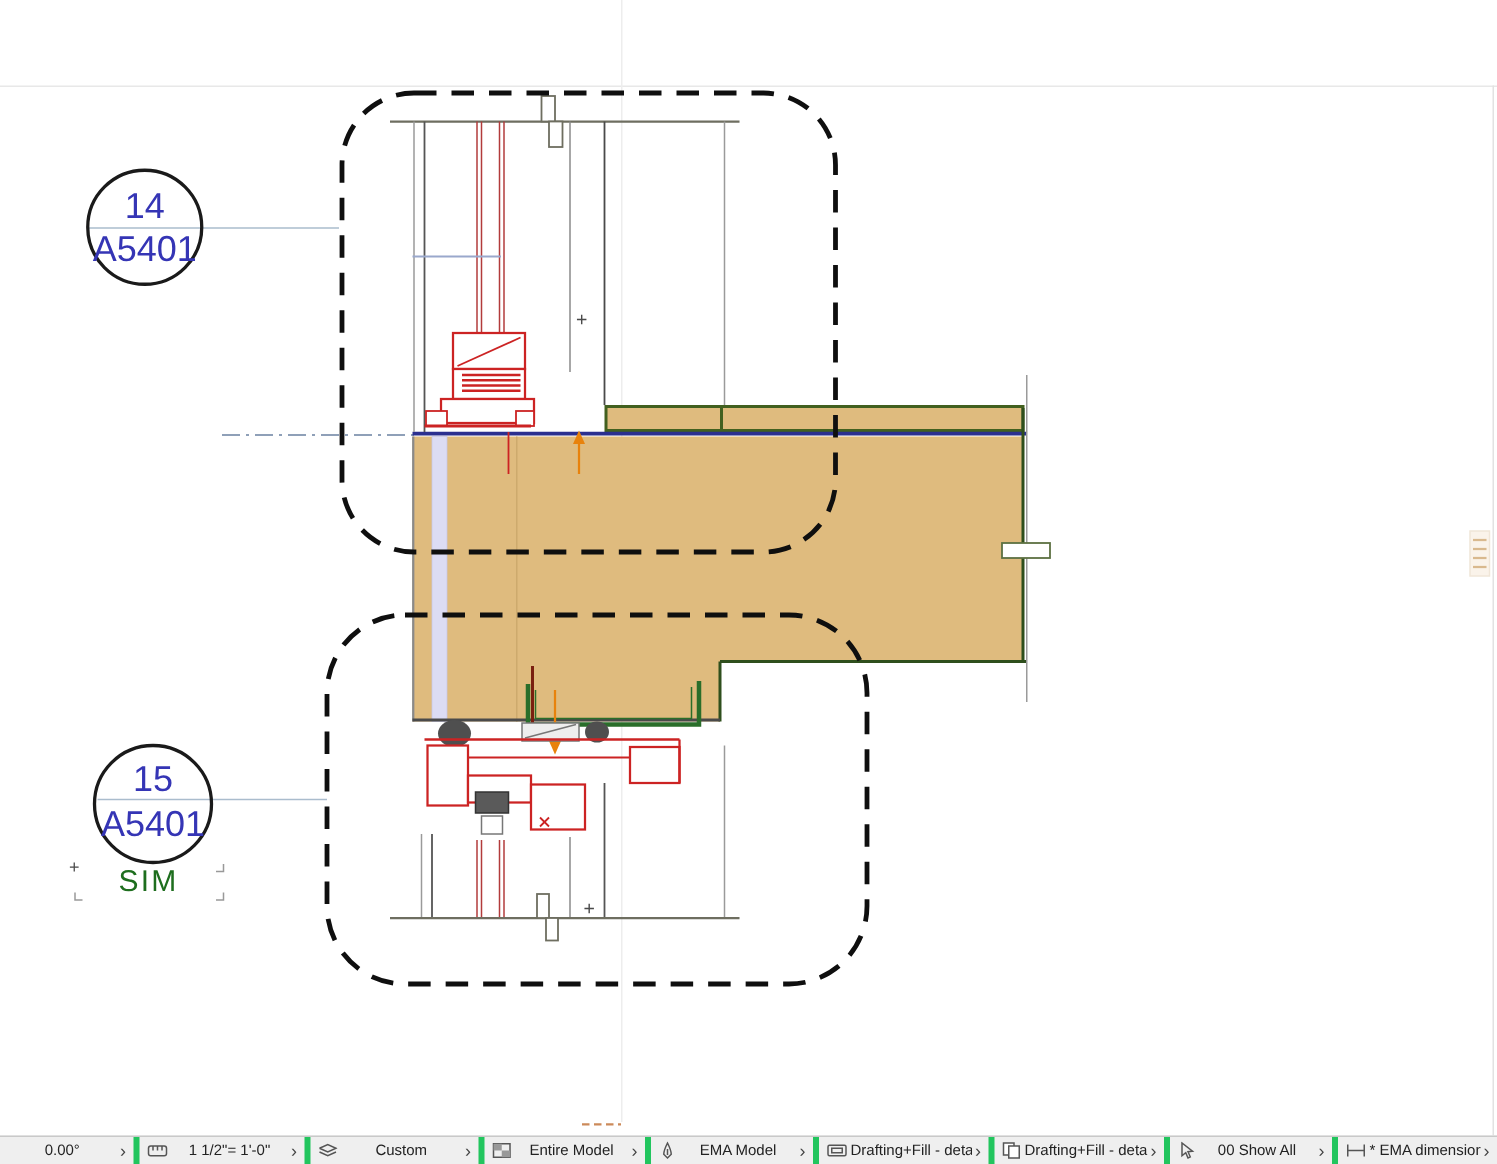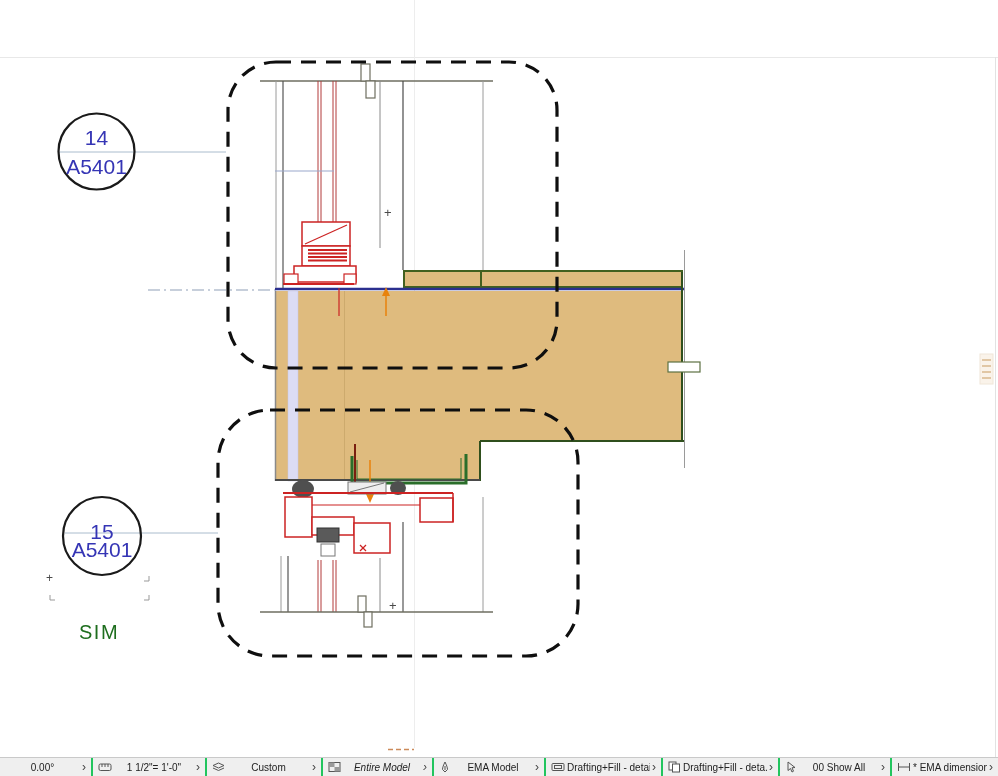--- a/index.html
+++ b/index.html
@@ -7,7 +7,7 @@
           font-family:"Liberation Sans",sans-serif;}
   .abs{position:absolute;}
   
-  .callout-num{position:absolute;text-align:center;color:#3535b5;font-size:21px;line-height:24px;}
+  .callout-num{position:absolute;text-align:center;color:#3535b5;font-size:24px;line-height:24px;}
   .sim{position:absolute;color:#1e6e1e;font-size:20px;letter-spacing:1.5px;margin-top:44px;}
   .plus{position:absolute;color:#4a4a4a;font-size:13px;line-height:13px;}
   

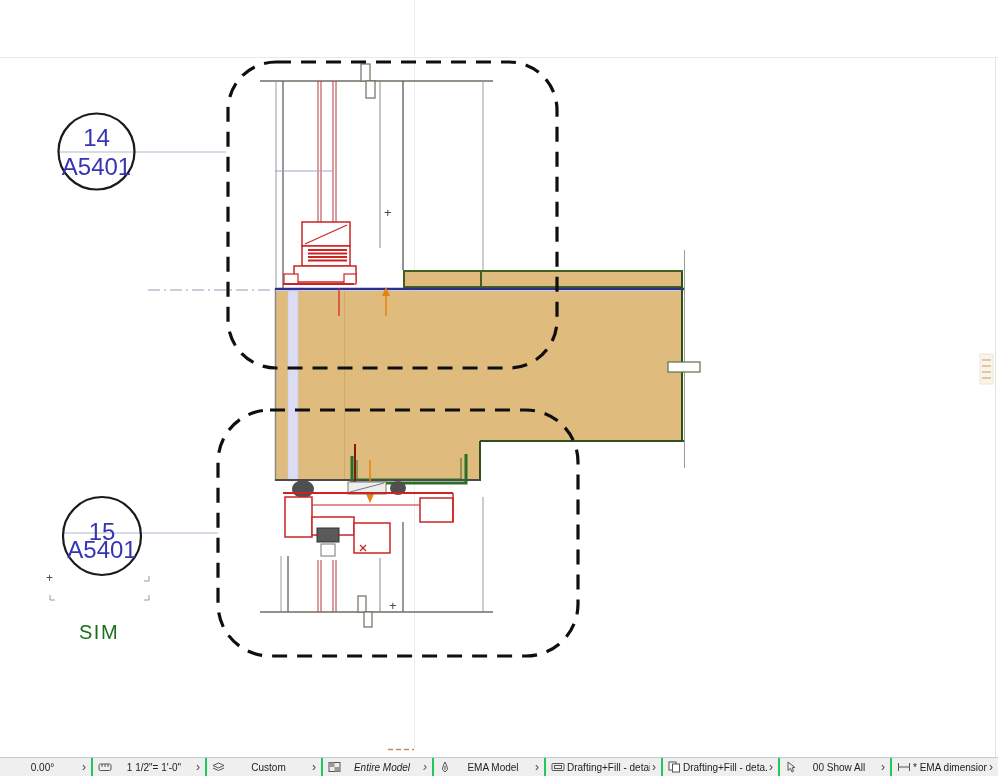--- a/index.html
+++ b/index.html
@@ -156,7 +156,7 @@
   <div class="callout-num" style="left:58px;top:126px;width:77px;">14</div>
   <div class="callout-num" style="left:58px;top:155px;width:77px;">A5401</div>
 
-  <div class="callout-num" style="left:63px;top:508px;width:78px;margin-top:12px;">15</div>
+  <div class="callout-num" style="left:63px;top:508px;width:78px;">15</div>
   <div class="callout-num" style="left:63px;top:538px;width:78px;">A5401</div>
   <div class="sim" style="left:79px;top:577px;">SIM</div>
 

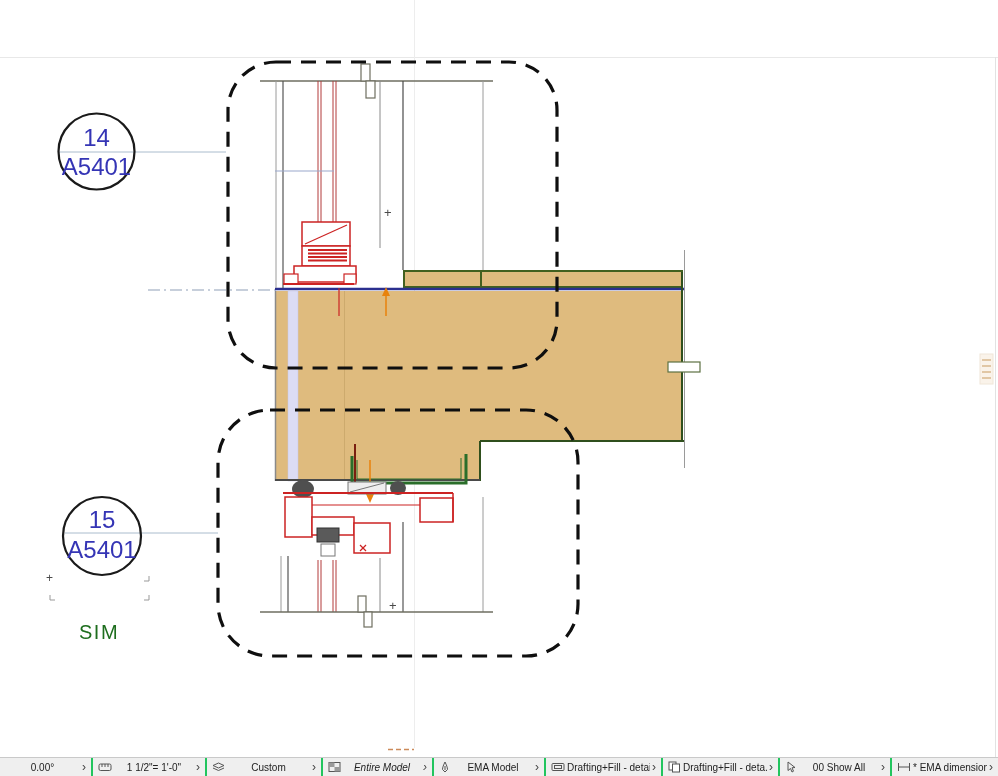--- a/index.html
+++ b/index.html
@@ -8,7 +8,7 @@
   .abs{position:absolute;}
   
   .callout-num{position:absolute;text-align:center;color:#3535b5;font-size:24px;line-height:24px;}
-  .sim{position:absolute;color:#1e6e1e;font-size:20px;letter-spacing:1.5px;margin-top:44px;}
+  .sim{position:absolute;color:#1e6e1e;font-size:20px;letter-spacing:1.5px;}
   .plus{position:absolute;color:#4a4a4a;font-size:13px;line-height:13px;}
   
   .statusbar{position:absolute;left:0;bottom:0;width:998px;height:19px;background:#efefef;

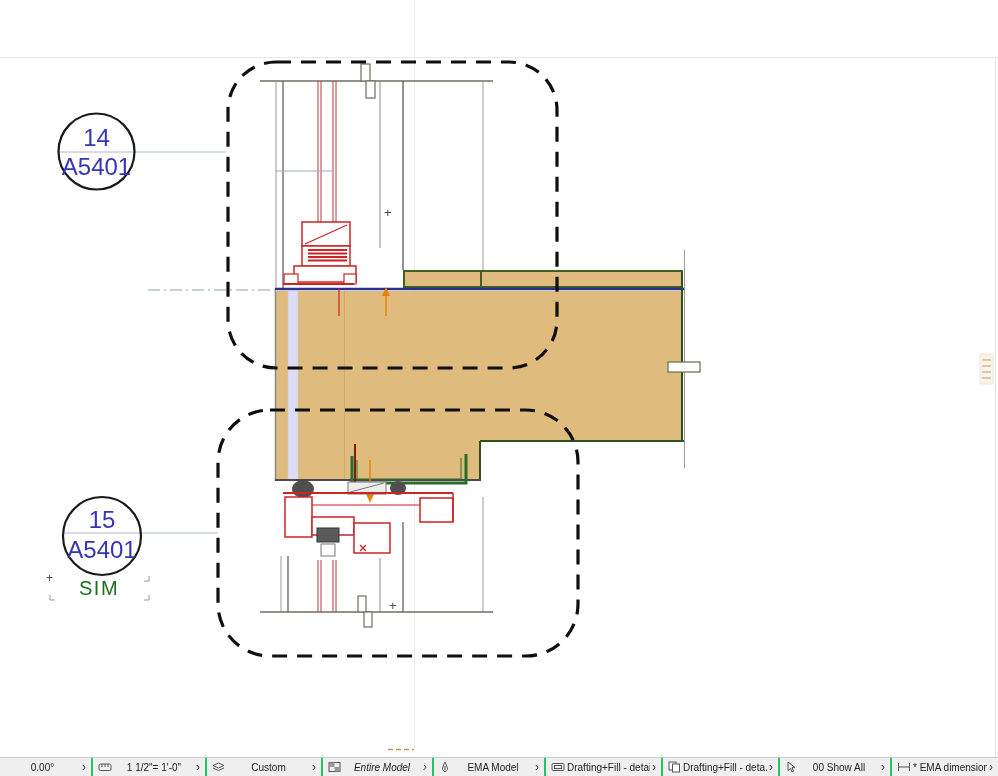--- a/index.html
+++ b/index.html
@@ -14,7 +14,7 @@
   .statusbar{position:absolute;left:0;bottom:0;width:998px;height:19px;background:#efefef;
              border-top:1px solid #c9c9c9;display:flex;align-items:stretch;box-sizing:border-box;}
   .sb-seg{display:flex;align-items:center;justify-content:space-between;box-sizing:border-box;
-          border-right:2px solid #22c55e;padding:0 5px;background:transparent;border-top:none;
+          border-right:4px solid #22c55e;padding:0 5px;background:transparent;border-top:none;
           border-bottom:none;border-left:none;font-family:"Liberation Sans",sans-serif;
           font-size:10px;color:#222;cursor:default;}
   .sb-seg:last-child{border-right:none;}

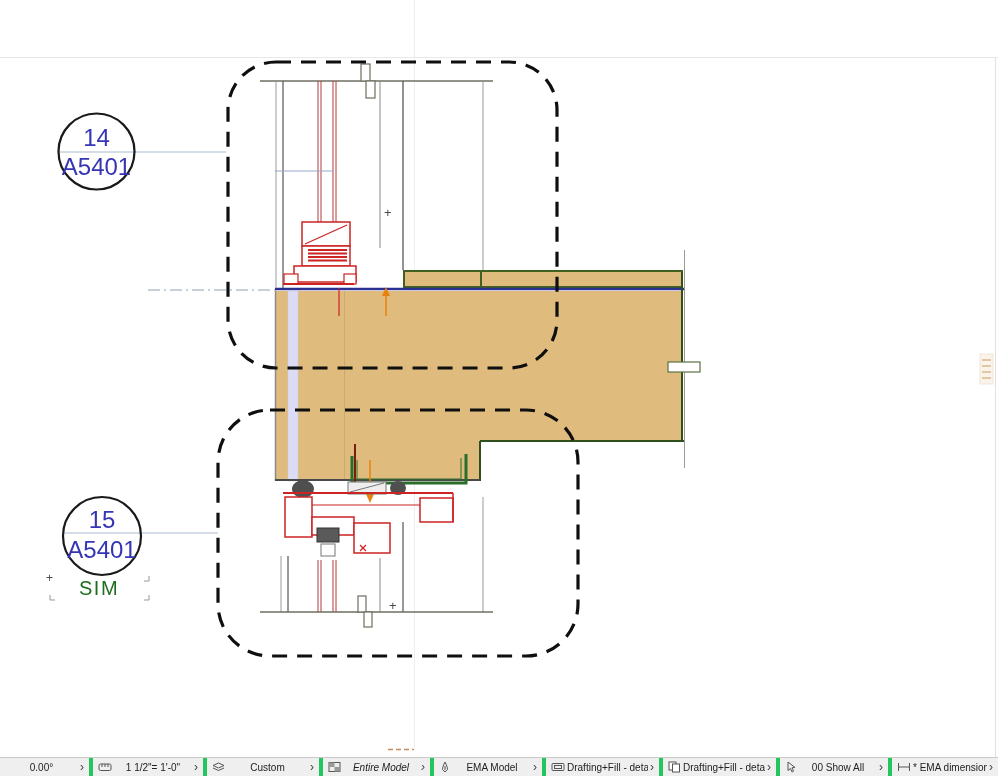--- a/index.html
+++ b/index.html
@@ -191,7 +191,7 @@
       <span class="sb-chevron">›</span>
     </button>
 
-    <button class="sb-seg" style="width:111px;font-style:italic;">
+    <button class="sb-seg" style="width:111px;">
       <svg class="sb-icon" width="13" height="12" viewBox="0 0 13 12">
         <rect x="1" y="1.5" width="11" height="9" fill="none" stroke="#555" stroke-width="1"></rect>
         <rect x="1" y="1.5" width="5.5" height="4.5" fill="#999"></rect>

